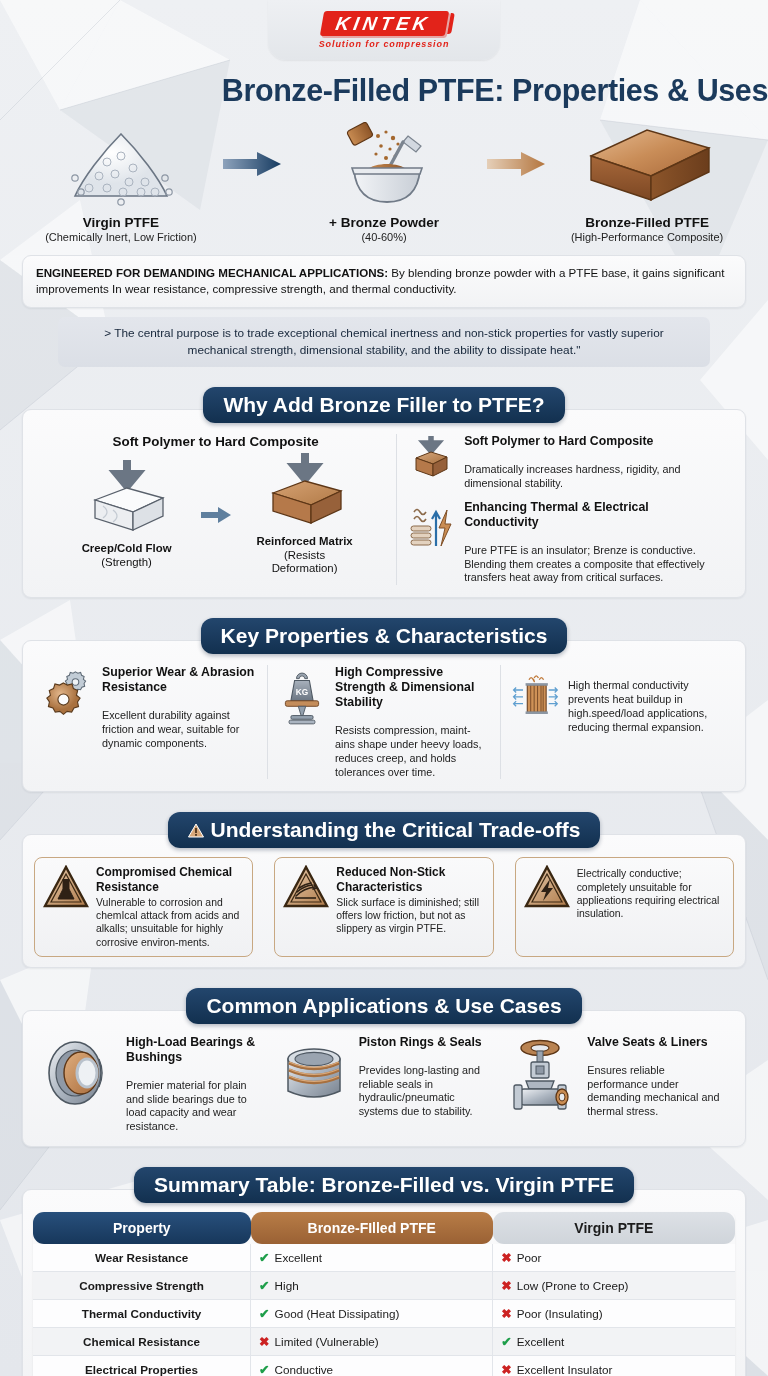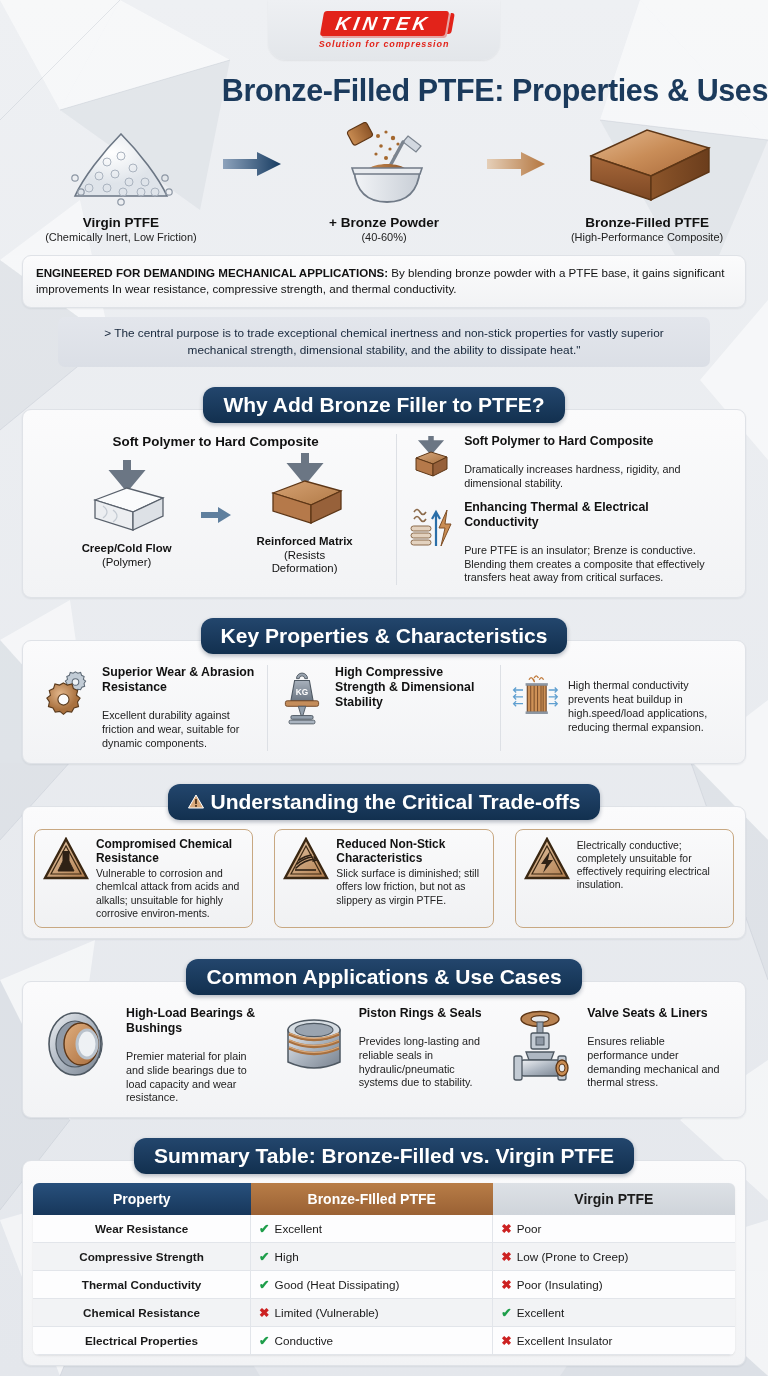--- a/index.html
+++ b/index.html
@@ -372,7 +372,7 @@
                   </svg>
                   <div class="t-cap">
                     <span style="font-weight:bold;display:inline">Creep/Cold Flow</span>
-                    <span>(Polymer)</span>
+                    <span>(Strength)</span>
                   </div>
                 </div>
                 <svg width="30" height="18" viewBox="0 0 30 18">

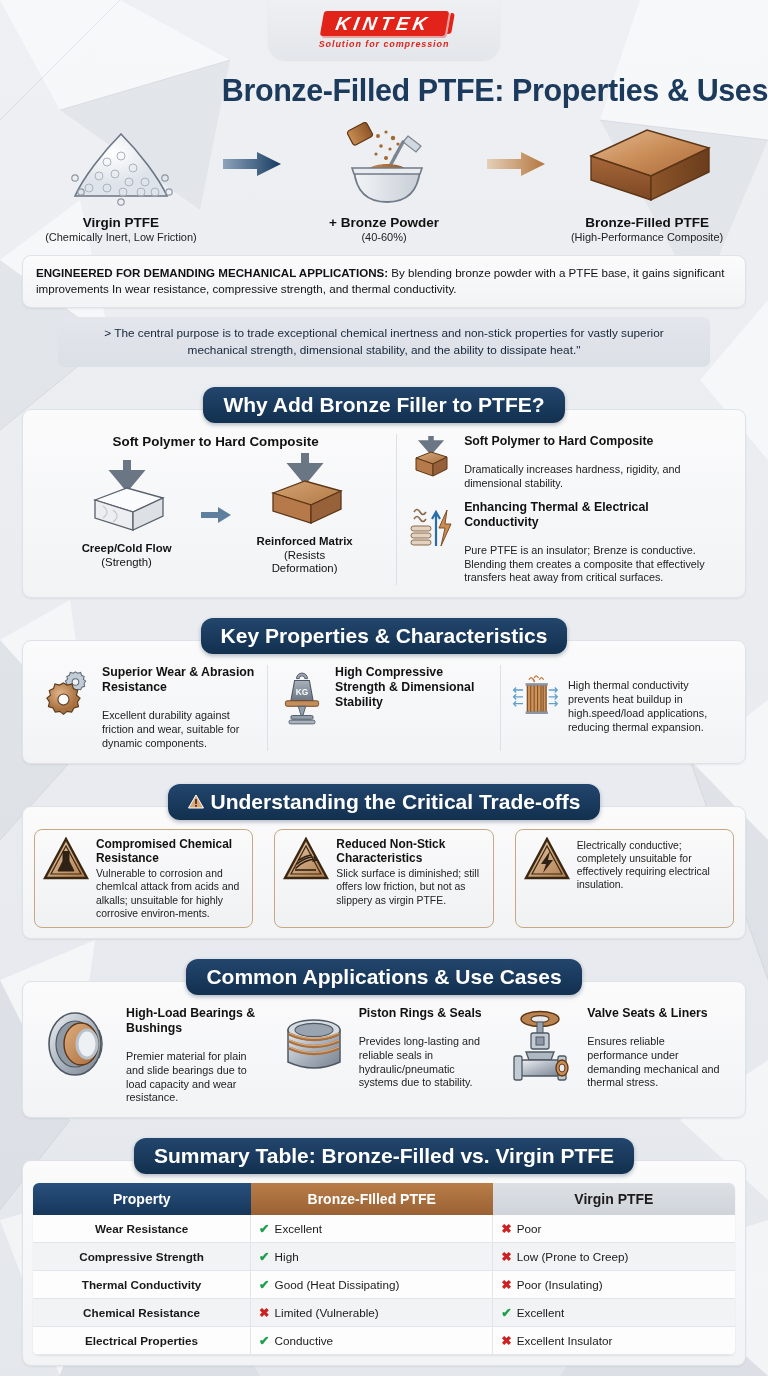--- a/index.html
+++ b/index.html
@@ -506,6 +506,7 @@
               </div>
               <div class="feat-txt">
                 <h4>High Compressive Strength &amp; Dimensional Stability</h4>
+                <p>Resists compression, maint-ains shape under heevy loads, reduces creep, and holds tolerances over time.</p>
               </div>
             </div>
           </div>

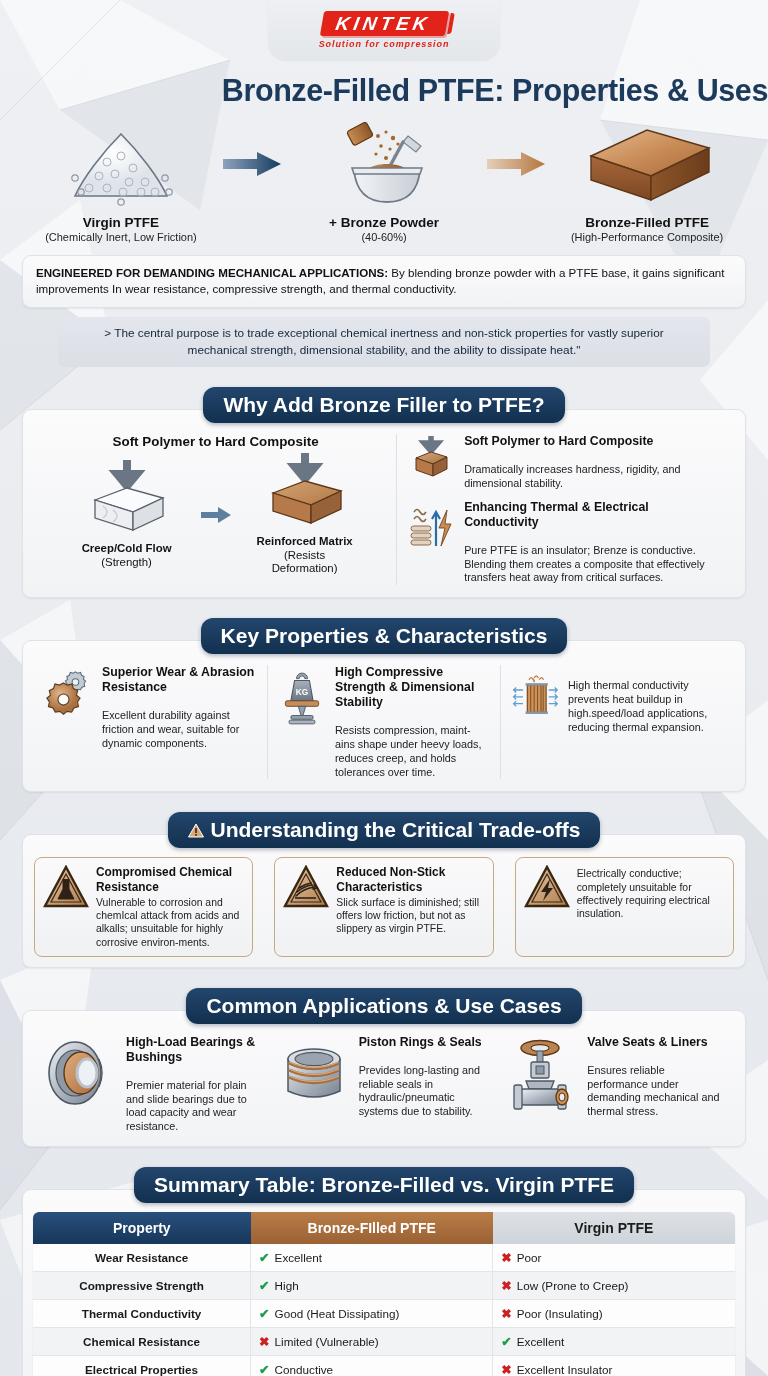--- a/index.html
+++ b/index.html
@@ -612,7 +612,7 @@
               </svg>
             </div>
             <div>
-              <p>Electrically conductive; completely unsuitable for effectively requiring electrical insulation.</p>
+              <p>Electrically conductive; completely unsuitable for applieations requiring electrical insulation.</p>
             </div>
           </div>
         </div>

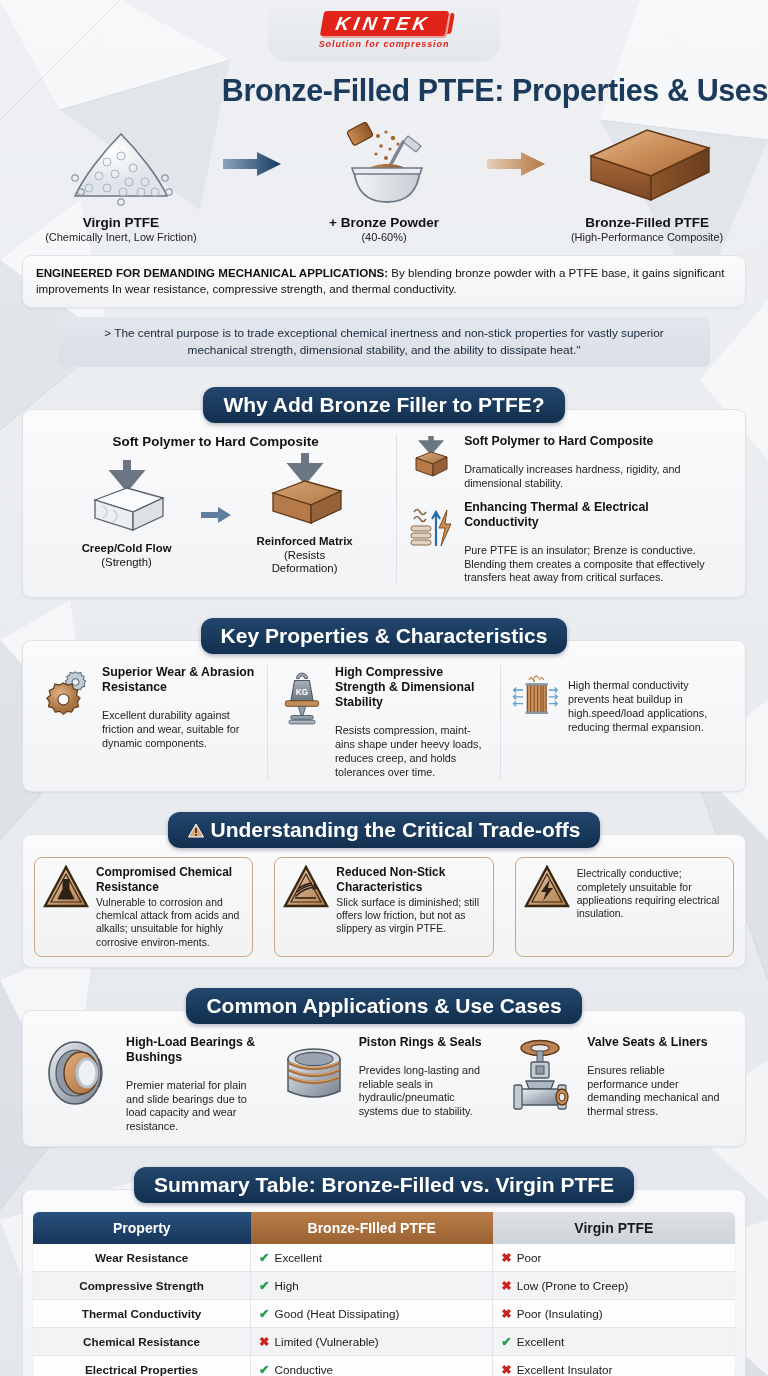--- a/index.html
+++ b/index.html
@@ -136,7 +136,7 @@
   
   .tbl { width:100%; border-collapse: collapse; border-radius:6px; overflow:hidden;
          box-shadow:0 1px 2px rgba(0,0,0,.08); }
-  .tbl th { font-size:14px; font-weight:bold; padding:8px 4px; color:#fff; }
+  .tbl th { font-size:14px; font-weight:bold; padding:8px 4px; color:#fff;border-radius:11px; }
   .th-prop { background: linear-gradient(180deg,#28507c 0%,#17375b 100%); width:31%; }
   .th-bronze { background: linear-gradient(180deg,#b87d47 0%,#9a6134 100%); width:34.5%; }
   .th-virgin { background: linear-gradient(180deg,#dde1e6 0%,#cfd4da 100%); color:#1c1c1c !important; width:34.5%; }

